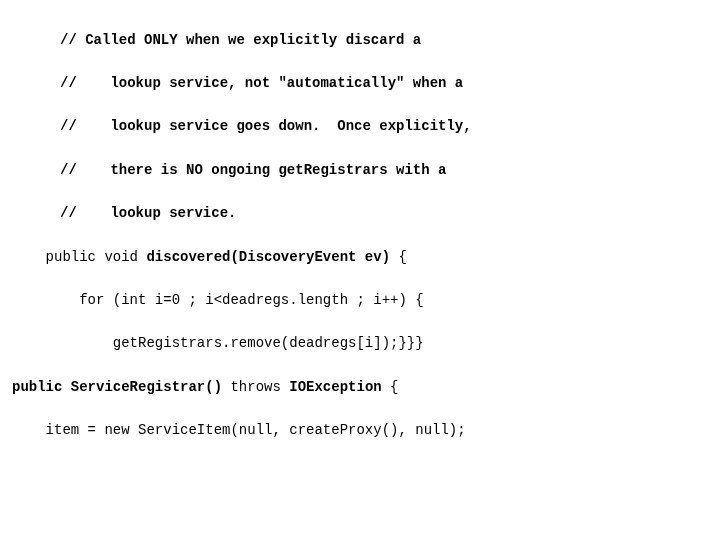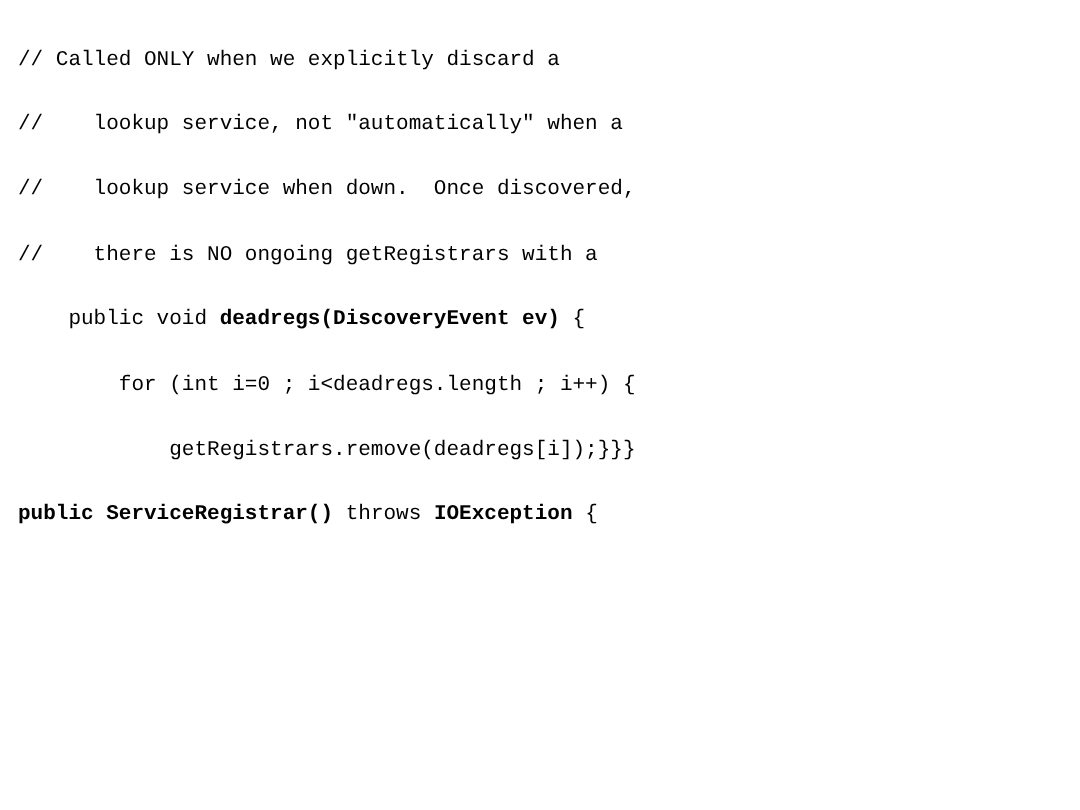--- a/index.html
+++ b/index.html
@@ -24,7 +24,8 @@
     }
 
     .comment {
-      font-weight: normal;
+      font-weight: bold;
+      margin-left: 48px;
     }
 
     .keyword {

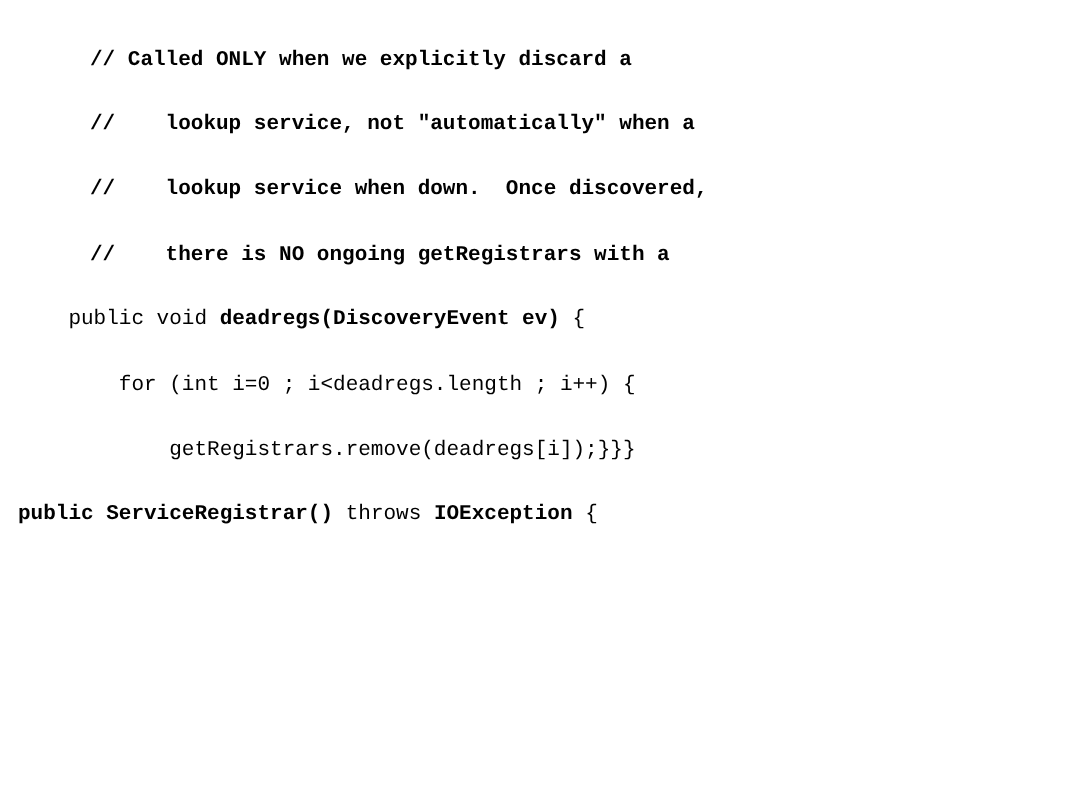--- a/index.html
+++ b/index.html
@@ -42,7 +42,7 @@
 <div class="code-block">
 <span class="line comment">// Called ONLY when we explicitly discard a</span>
 <span class="line comment">//    lookup service, not "automatically" when a</span>
-<span class="line comment">//    lookup service when down.  Once discovered,</span>
+<span class="line comment">//    lookup service goes down.  Once explicitly,</span>
 <span class="line comment">//    there is NO ongoing getRegistrars with a</span>
 <span class="line">    public void <span class="keyword">deadregs(DiscoveryEvent ev)</span> {</span>
 <span class="line">        for (int i=0 ; i&lt;deadregs.length ; i++) {</span>

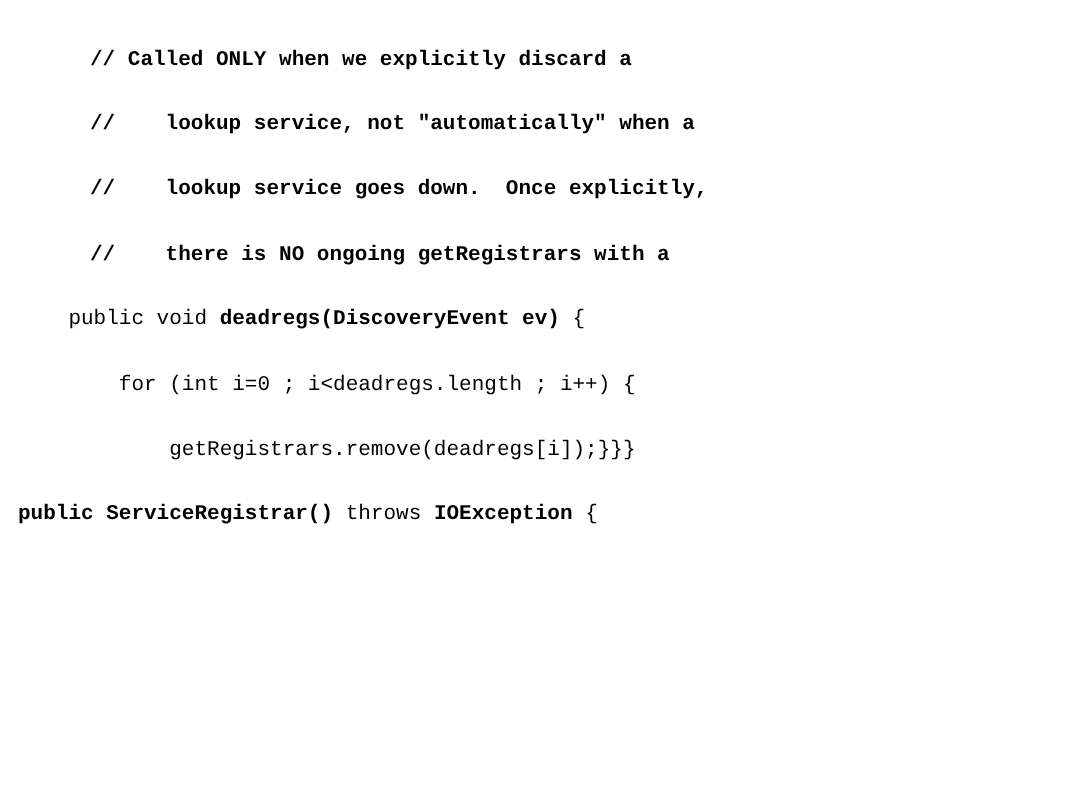--- a/index.html
+++ b/index.html
@@ -44,6 +44,7 @@
 <span class="line comment">//    lookup service, not "automatically" when a</span>
 <span class="line comment">//    lookup service goes down.  Once explicitly,</span>
 <span class="line comment">//    there is NO ongoing getRegistrars with a</span>
+<span class="line comment">//    lookup service.</span>
 <span class="line">    public void <span class="keyword">deadregs(DiscoveryEvent ev)</span> {</span>
 <span class="line">        for (int i=0 ; i&lt;deadregs.length ; i++) {</span>
 <span class="line">            getRegistrars.remove(deadregs[i]);}}}</span>

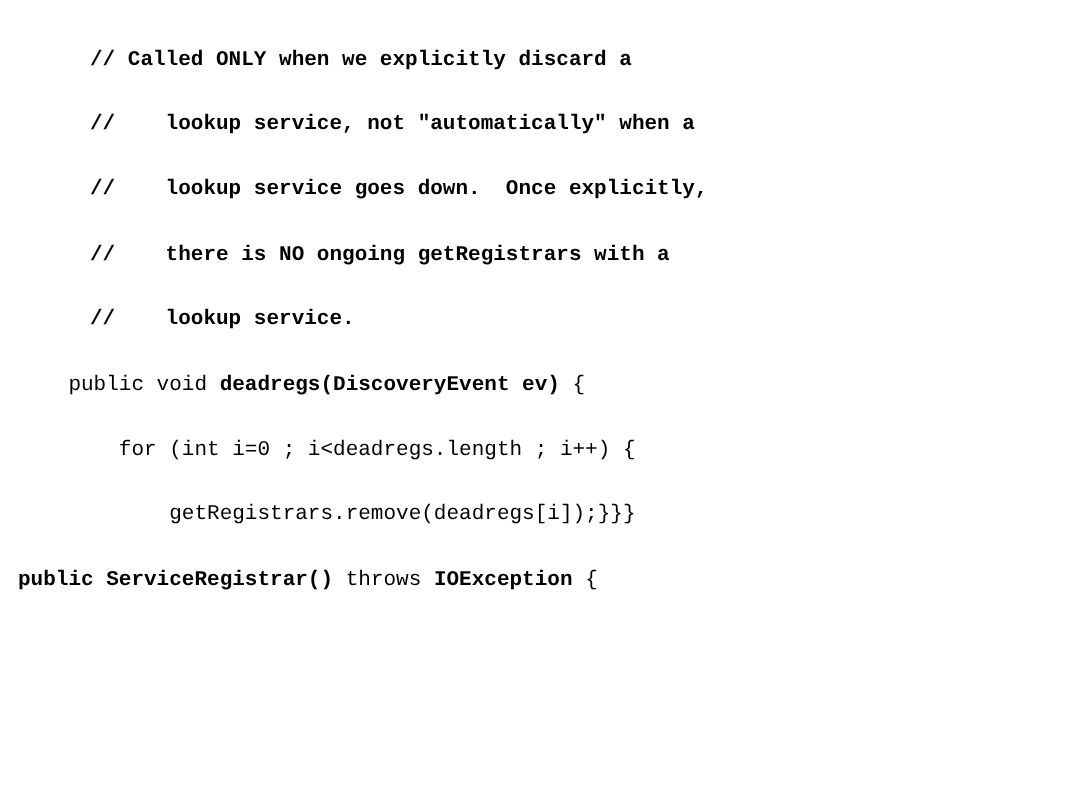--- a/index.html
+++ b/index.html
@@ -45,7 +45,7 @@
 <span class="line comment">//    lookup service goes down.  Once explicitly,</span>
 <span class="line comment">//    there is NO ongoing getRegistrars with a</span>
 <span class="line comment">//    lookup service.</span>
-<span class="line">    public void <span class="keyword">deadregs(DiscoveryEvent ev)</span> {</span>
+<span class="line">    public void <span class="keyword">discovered(DiscoveryEvent ev)</span> {</span>
 <span class="line">        for (int i=0 ; i&lt;deadregs.length ; i++) {</span>
 <span class="line">            getRegistrars.remove(deadregs[i]);}}}</span>
 <span class="line"><span class="keyword">public ServiceRegistrar()</span> throws <span class="keyword">IOException</span> {</span>

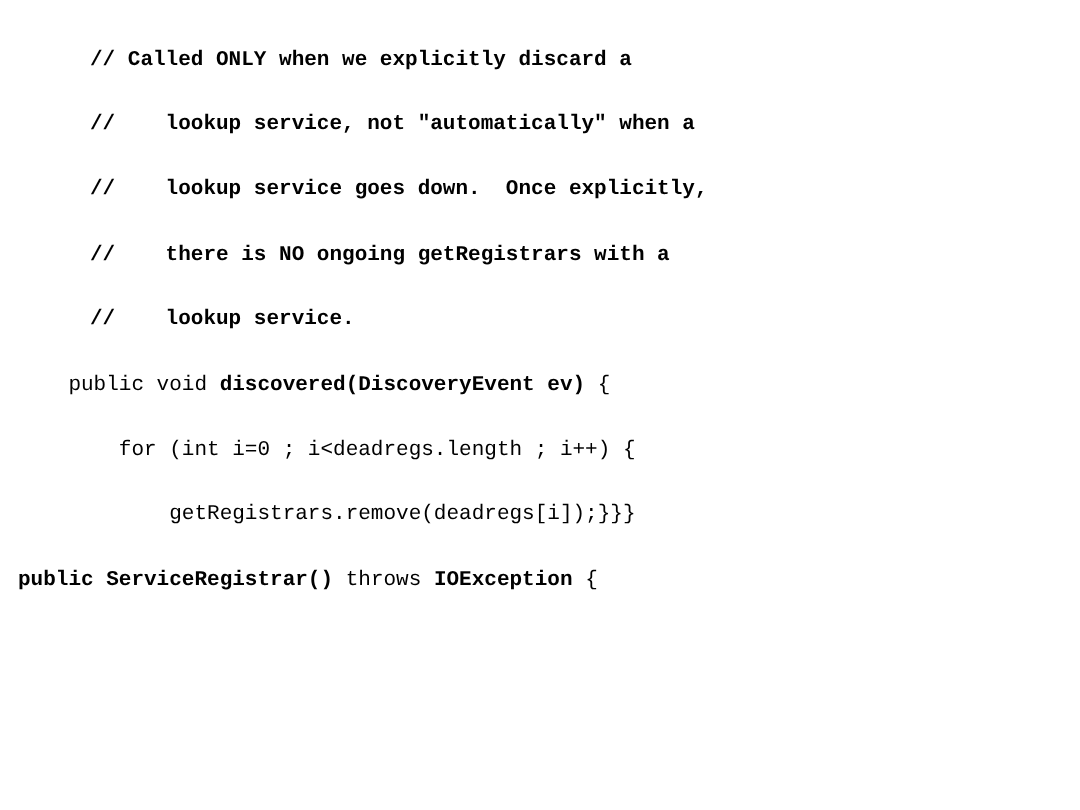--- a/index.html
+++ b/index.html
@@ -49,6 +49,7 @@
 <span class="line">        for (int i=0 ; i&lt;deadregs.length ; i++) {</span>
 <span class="line">            getRegistrars.remove(deadregs[i]);}}}</span>
 <span class="line"><span class="keyword">public ServiceRegistrar()</span> throws <span class="keyword">IOException</span> {</span>
+<span class="line">    item = new ServiceItem(null, createProxy(), null);</span>
 
 
 

